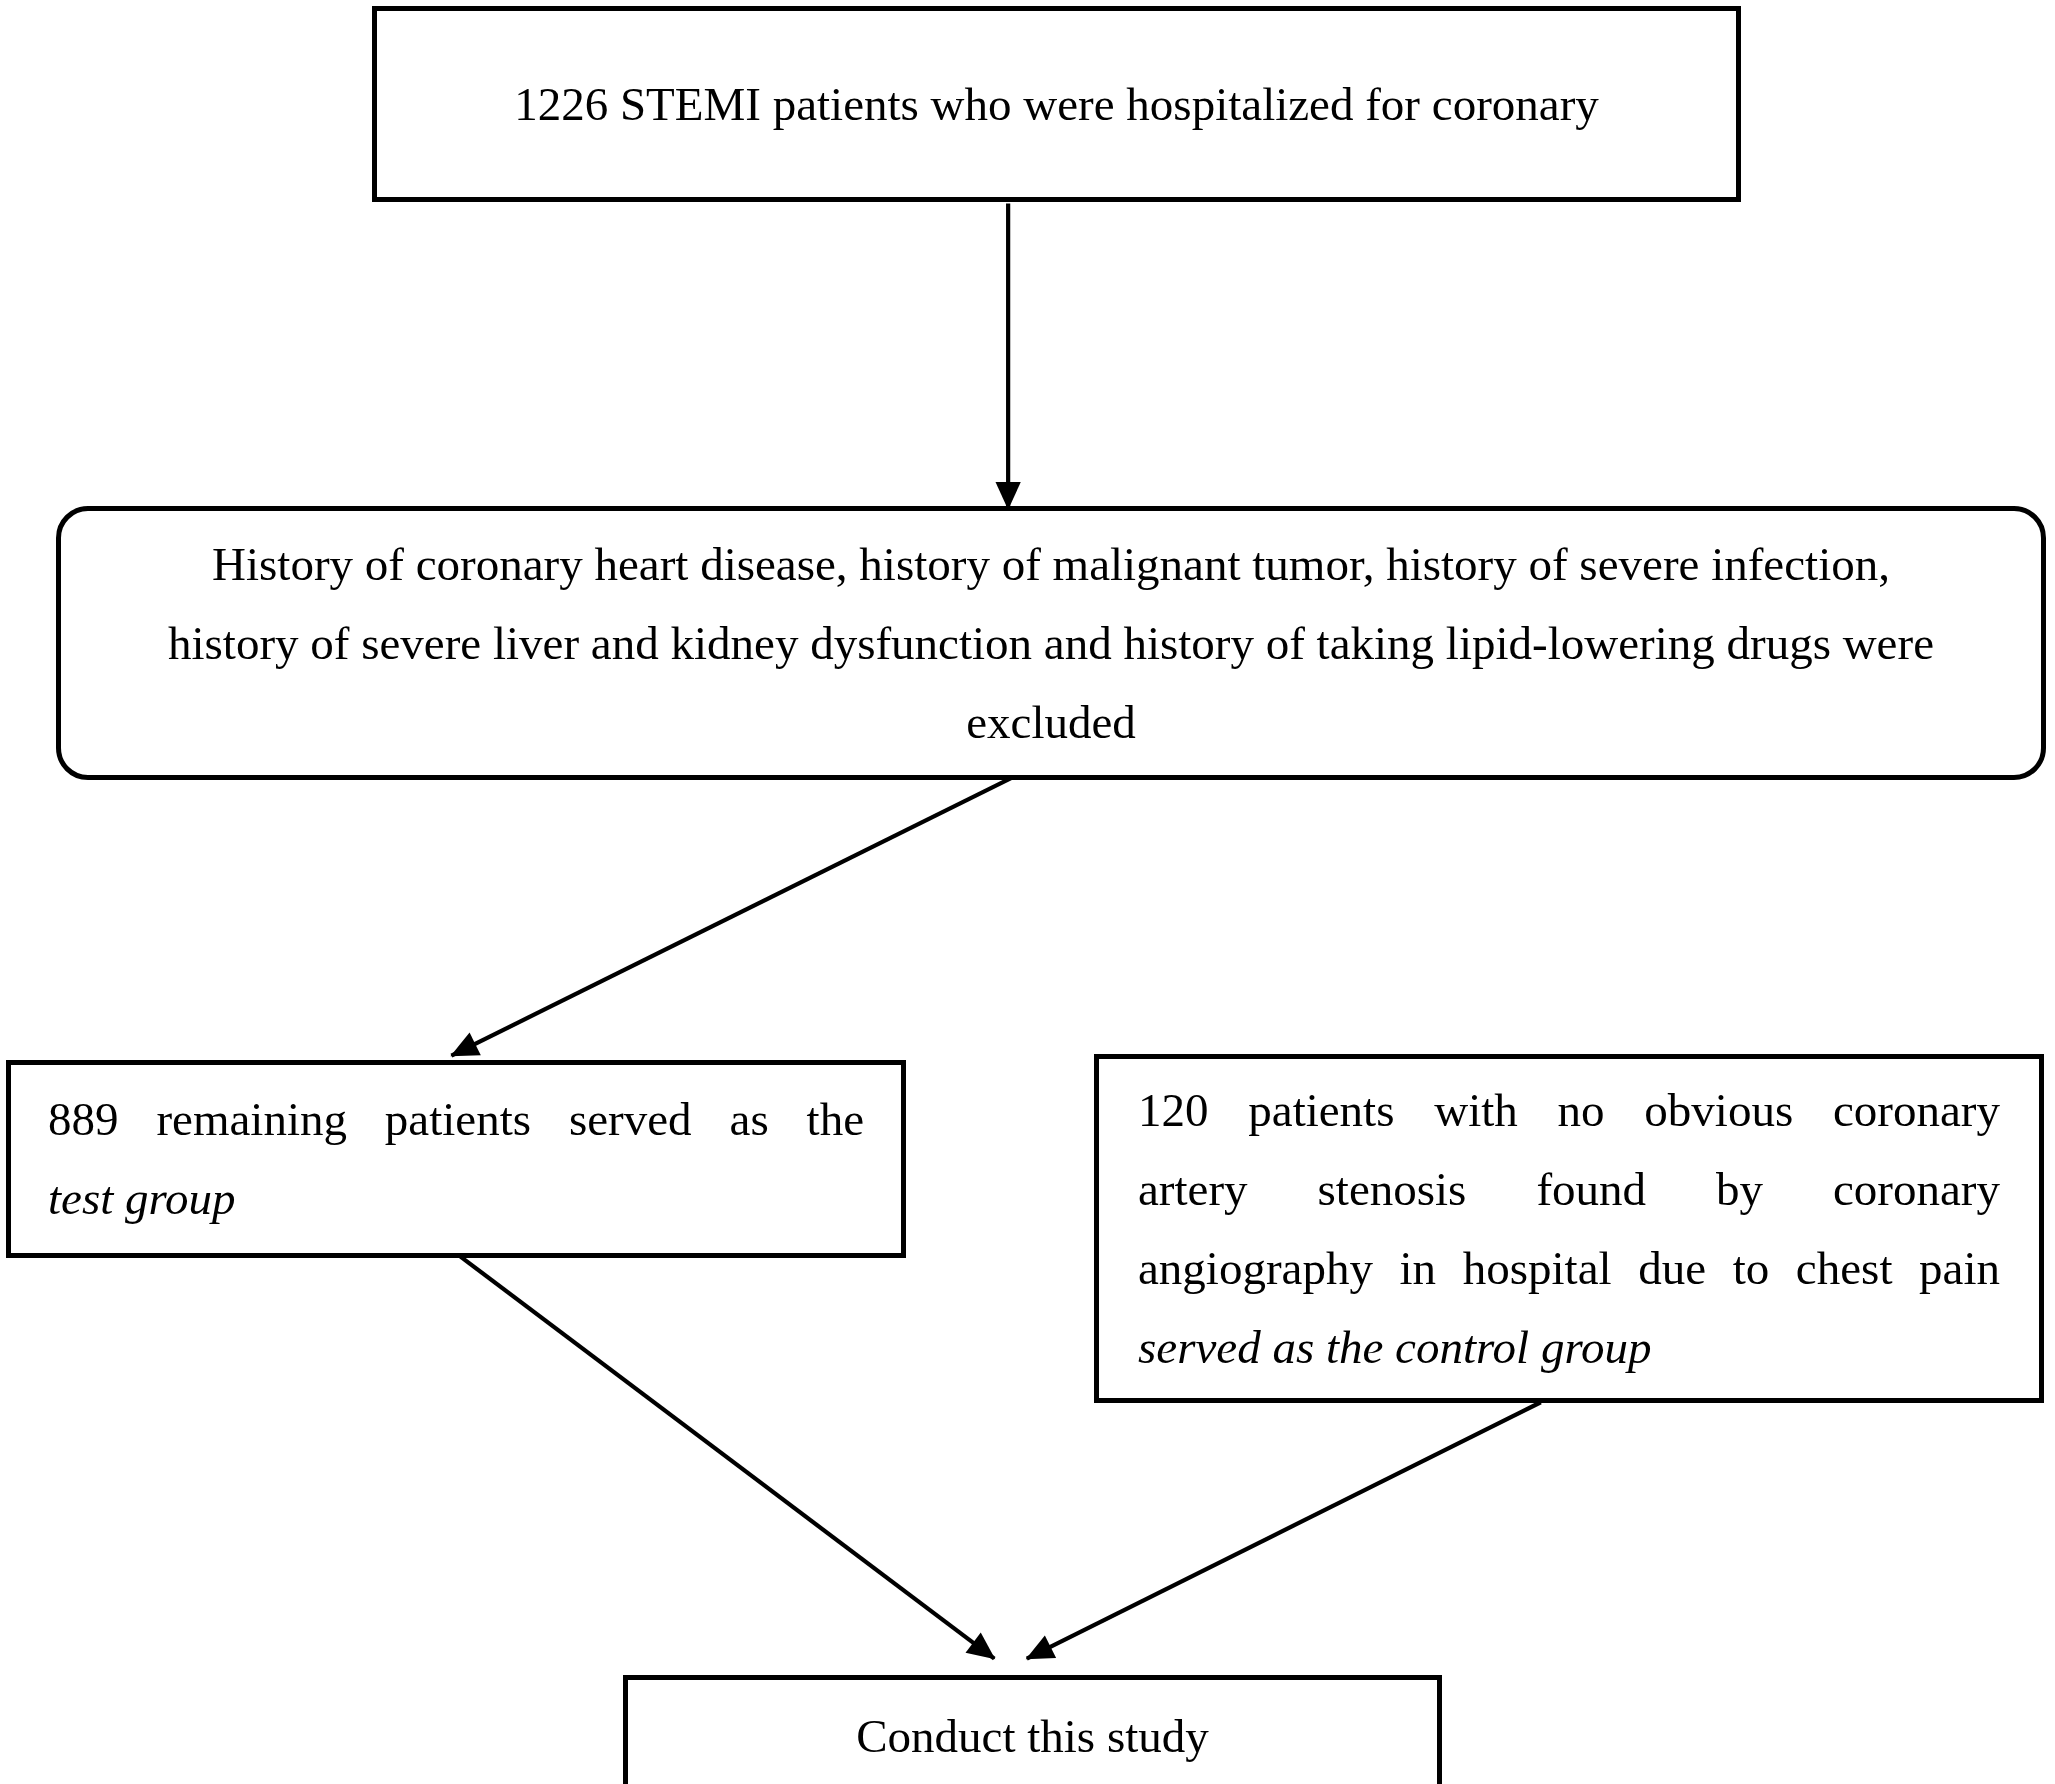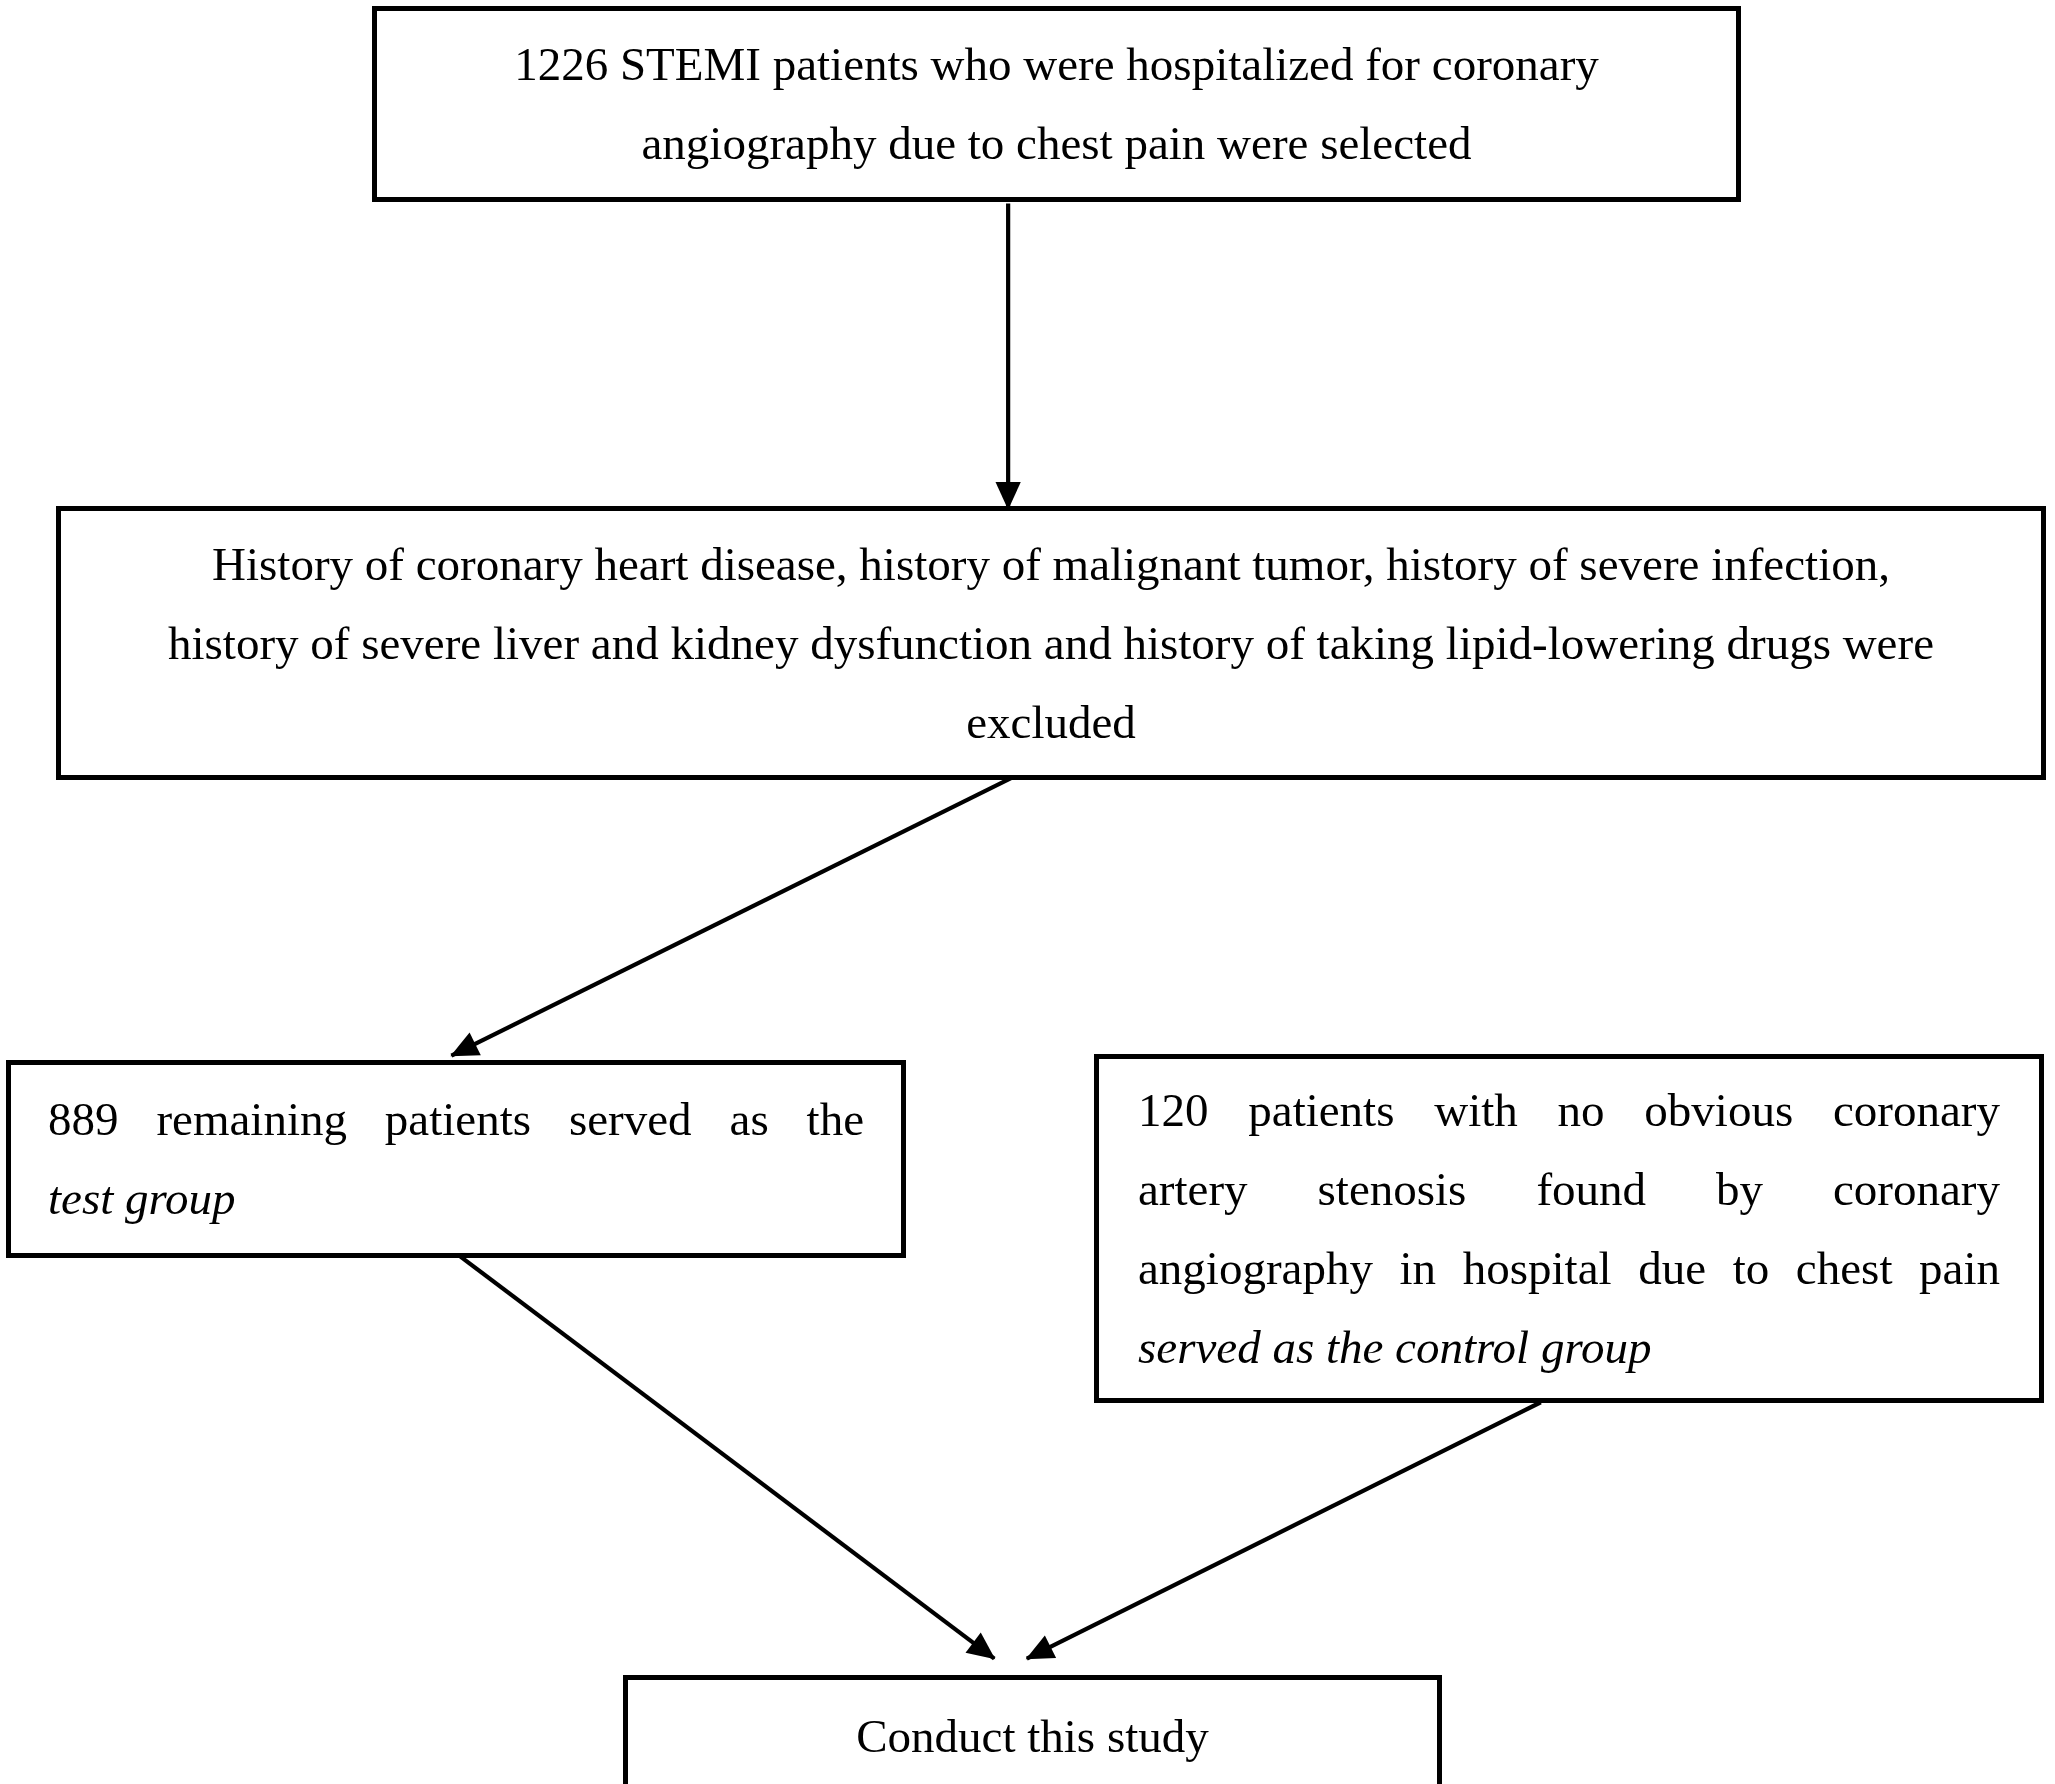--- a/index.html
+++ b/index.html
@@ -83,7 +83,6 @@
 
   <div id="box-selected" class="box center">
     <div class="ln">1226 STEMI patients who were hospitalized for coronary</div>
-    <div class="ln">angiography due to chest pain were selected</div>
   </div>
 
   <div id="box-excluded" class="box center">

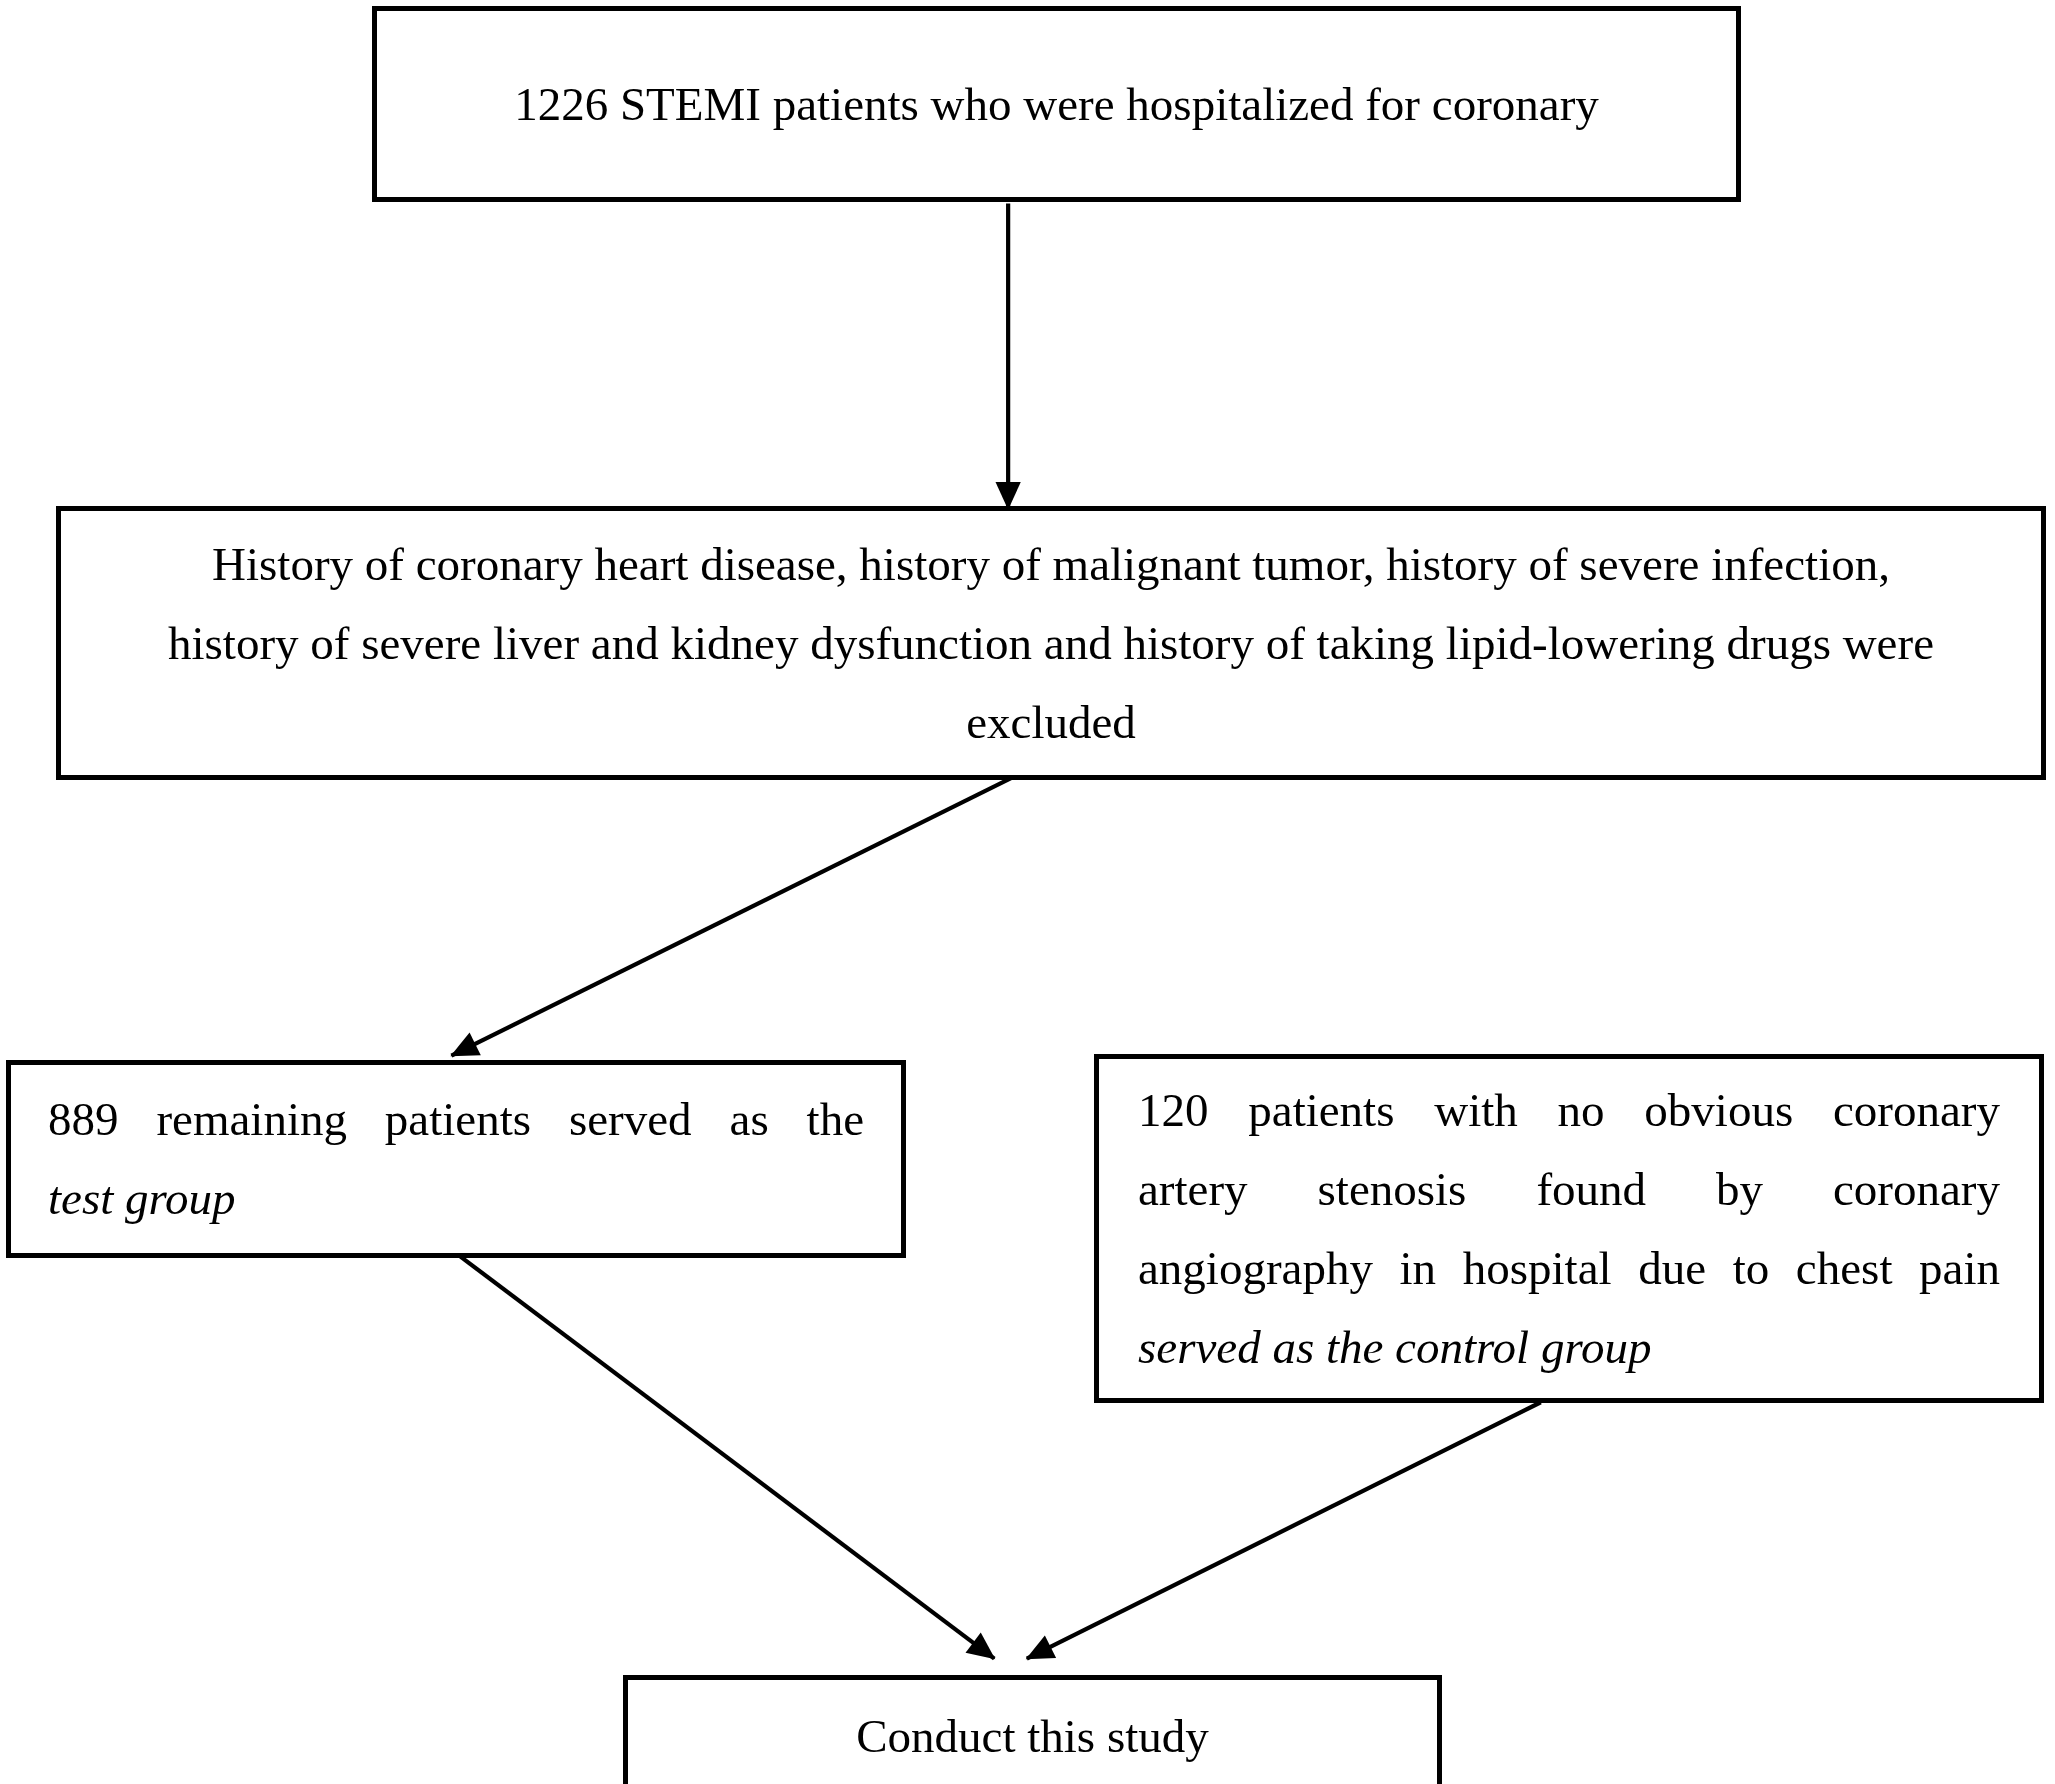--- a/index.html
+++ b/index.html
@@ -54,7 +54,7 @@
     font-style: italic;
   }
   #box-selected        { left: 372px;  top: 6px;   width: 1369px; height: 196px; }
-  #box-excluded        { left: 56px;   top: 506px;  width: 1990px; height: 274px; }
+  #box-excluded        { left: 56px;   top: 506px;  width: 1990px; height: 274px; border-radius: 32px; }
   #box-test-group      { left: 6px;   top: 1060px; width: 900px; height: 198px; padding: 16px 37px; }
   #box-control-group   { left: 1094px; top: 1054px; width: 950px; height: 349px; padding: 0 39px; }
   #box-conduct-study   { left: 623px; top: 1660px; width: 819px; height: 122px; margin-top: 15px; }

